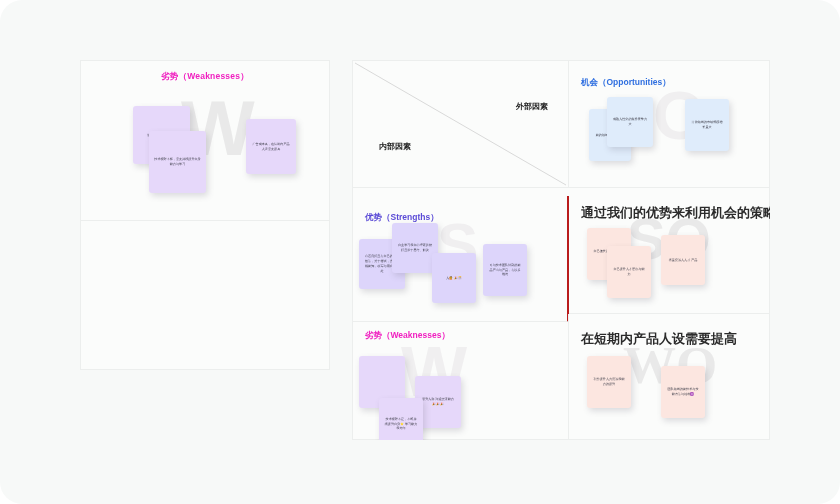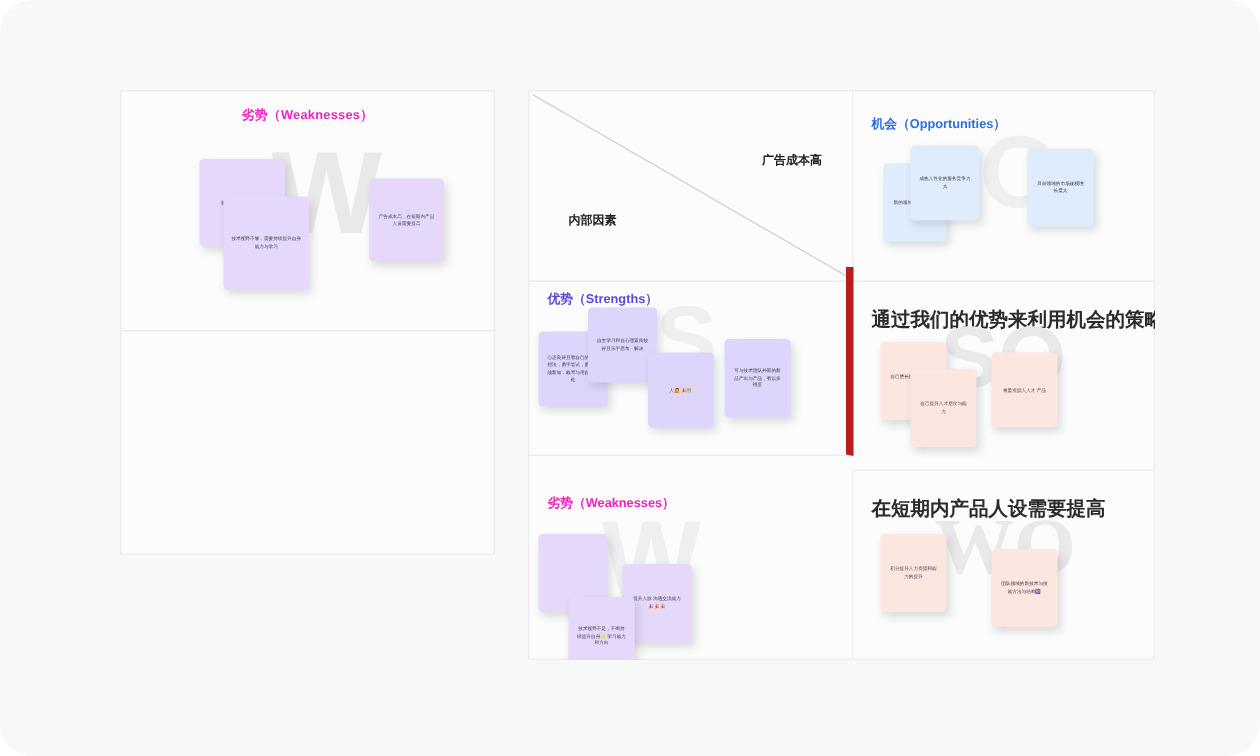--- a/index.html
+++ b/index.html
@@ -175,7 +175,7 @@
       <svg class="diag" viewBox="0 0 216 127" preserveAspectRatio="none">
         <line x1="2" y1="2" x2="214" y2="125" stroke="#c9c9c9" stroke-width="0.7"></line>
       </svg>
-      <div class="axis-label" id="axis-ext">广告成本高</div>
+      <div class="axis-label" id="axis-ext">外部因素</div>
       <div class="axis-label" id="axis-int">内部因素</div>
     </div>
 

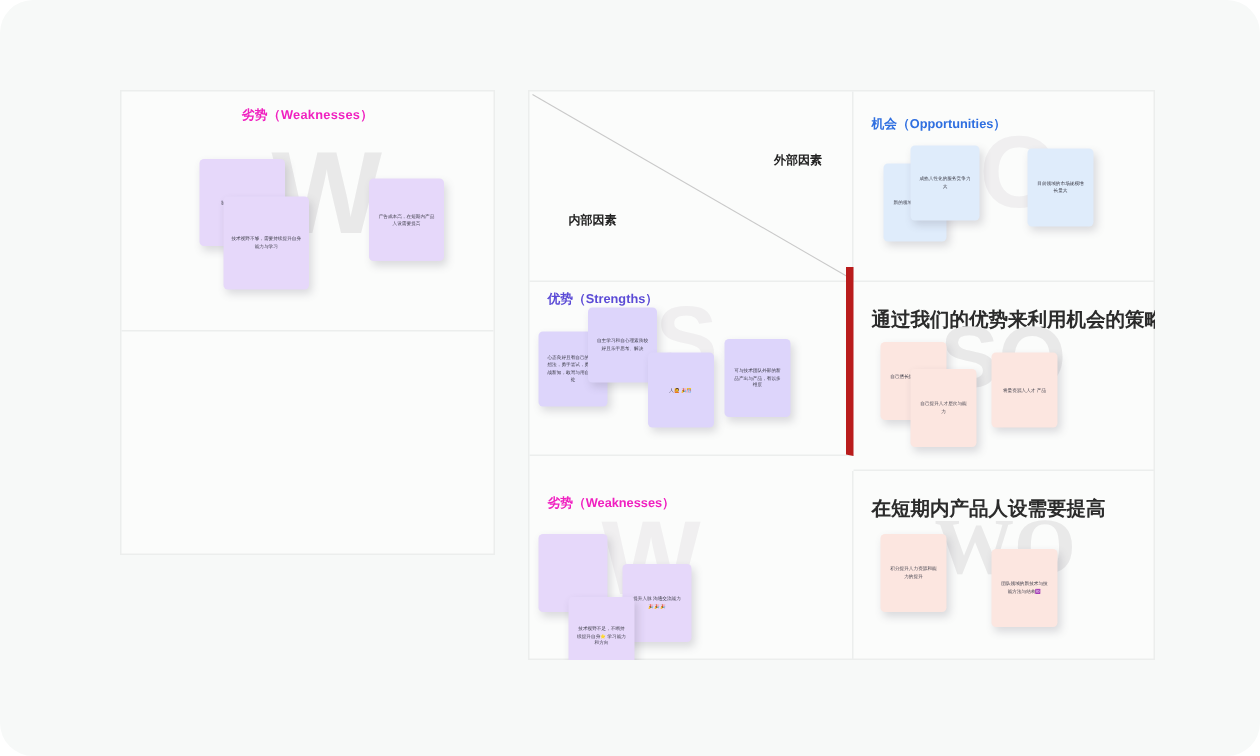--- a/index.html
+++ b/index.html
@@ -53,7 +53,7 @@
   }
   #cell-axis  { left: 0;   top: 0;   width: 216px; height: 127px; border-right: 1px solid #eceeed; border-bottom: 1px solid #eceeed; }
   #cell-o     { left: 216px; top: 0; width: 201px; height: 127px; border-bottom: 1px solid #eceeed; text-decoration: underline; }
-  #cell-s     { left: 0;   top: 117px; width: 216px; height: 126px; border-right: 5px solid #b91c1c; border-bottom: 1px solid #eceeed; }
+  #cell-s     { left: 0;   top: 135px; width: 216px; height: 126px; border-right: 2px solid #b91c1c; border-bottom: 1px solid #eceeed; }
   #cell-so    { left: 216px; top: 127px; width: 201px; height: 126px; border-bottom: 1px solid #eceeed; }
   #cell-w2    { left: 0;   top: 253px; width: 216px; height: 126px; border-right: 1px solid #eceeed; }
   #cell-wo    { left: 216px; top: 253px; width: 201px; height: 126px; }

